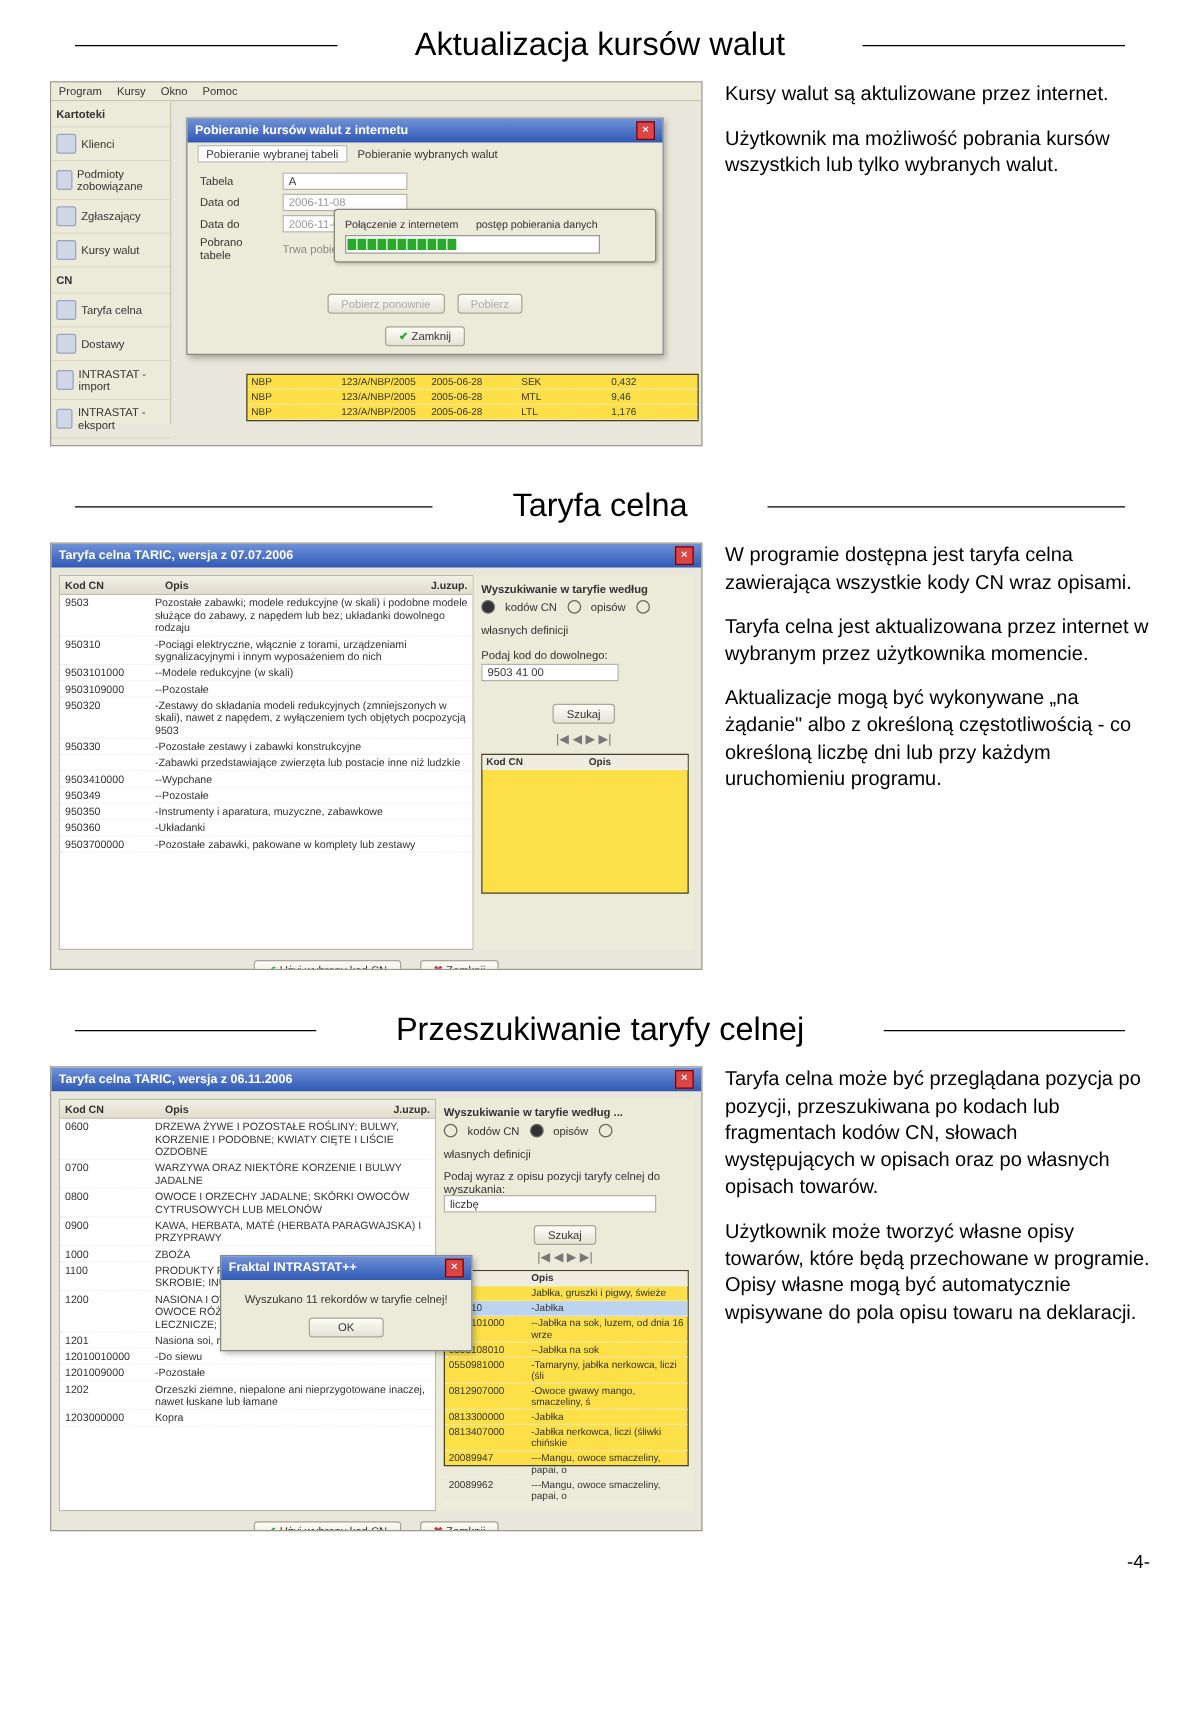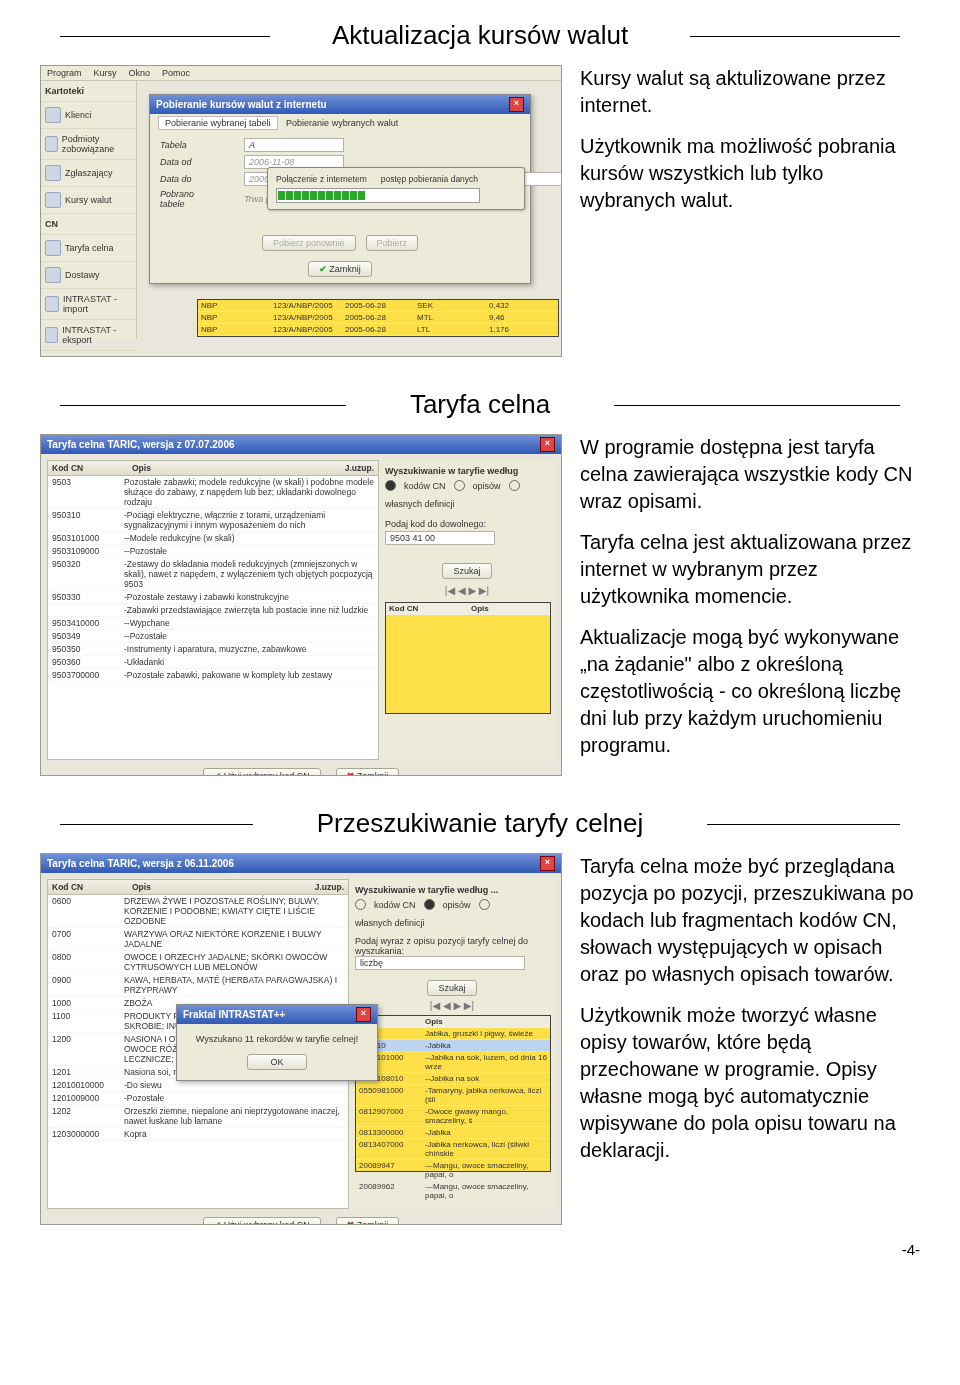--- a/index.html
+++ b/index.html
@@ -38,7 +38,7 @@
   }
   .desc-col {
     flex: 0 0 340px;
-    font-size: 20px;
+    font-size: 16px;
     line-height: 1.35;
   }
   .desc-col p { margin: 0 0 14px 0; }

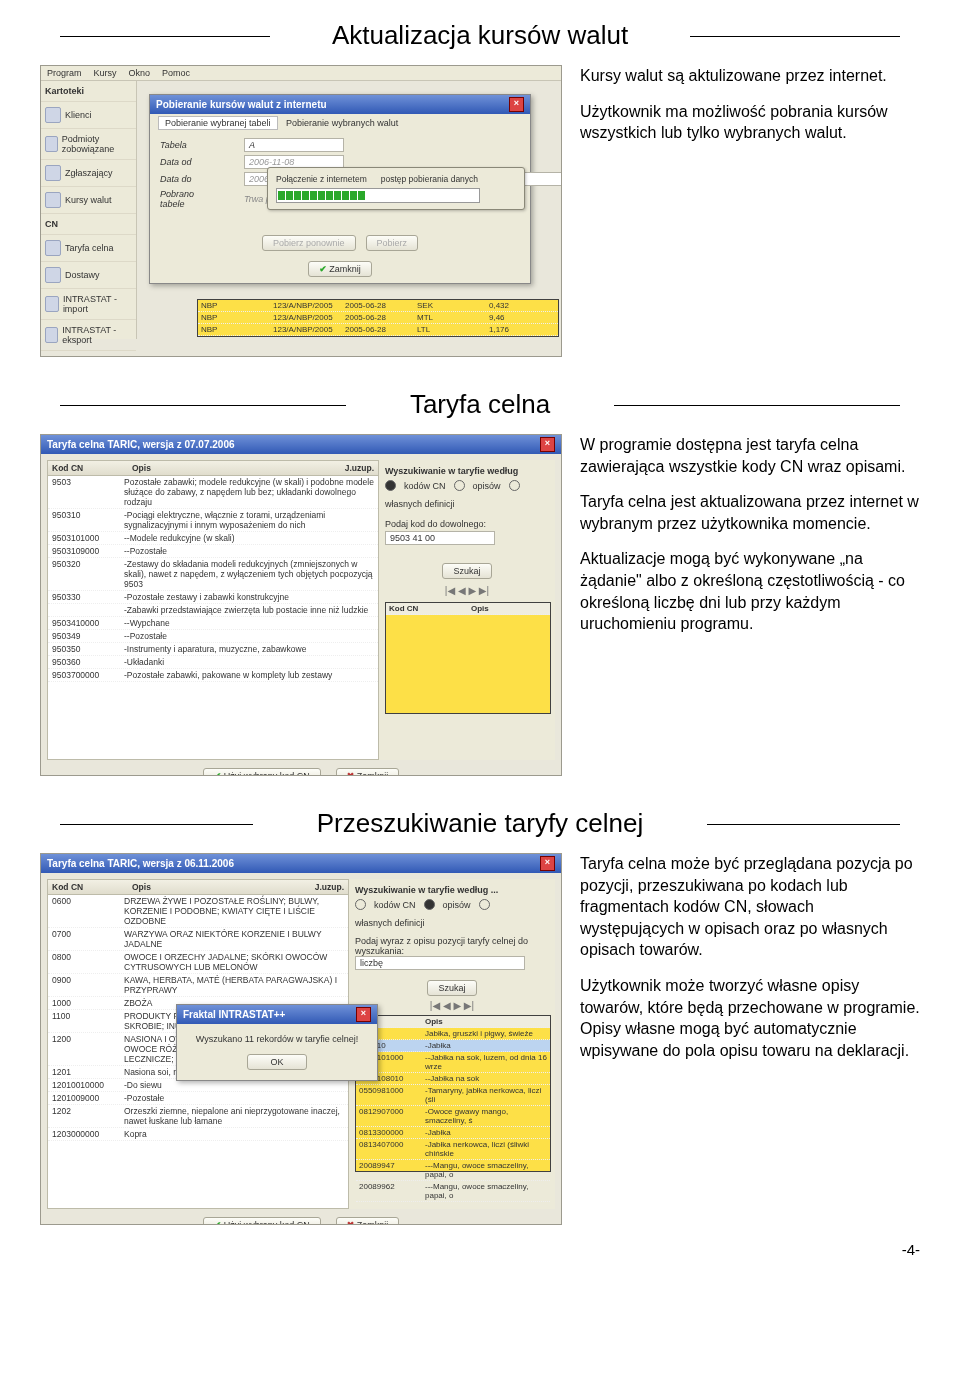--- a/index.html
+++ b/index.html
@@ -224,7 +224,7 @@
             <span style="background:#fff; border:1px solid #bbb; padding:1px 6px;">Pobieranie wybranej tabeli</span>
             <span style="padding:1px 6px;">Pobieranie wybranych walut</span>
           </div>
-          <div style="padding:6px 10px; display:grid; grid-template-columns:60px 100px 100px 80px; gap:3px 24px; align-items:center;font-style:italic;">
+          <div style="padding:6px 10px; display:grid; grid-template-columns:60px 100px 100px 80px; gap:3px 6px; align-items:center;">
             <span>Tabela</span>
             <span class="field">A</span>
               <span></span>

